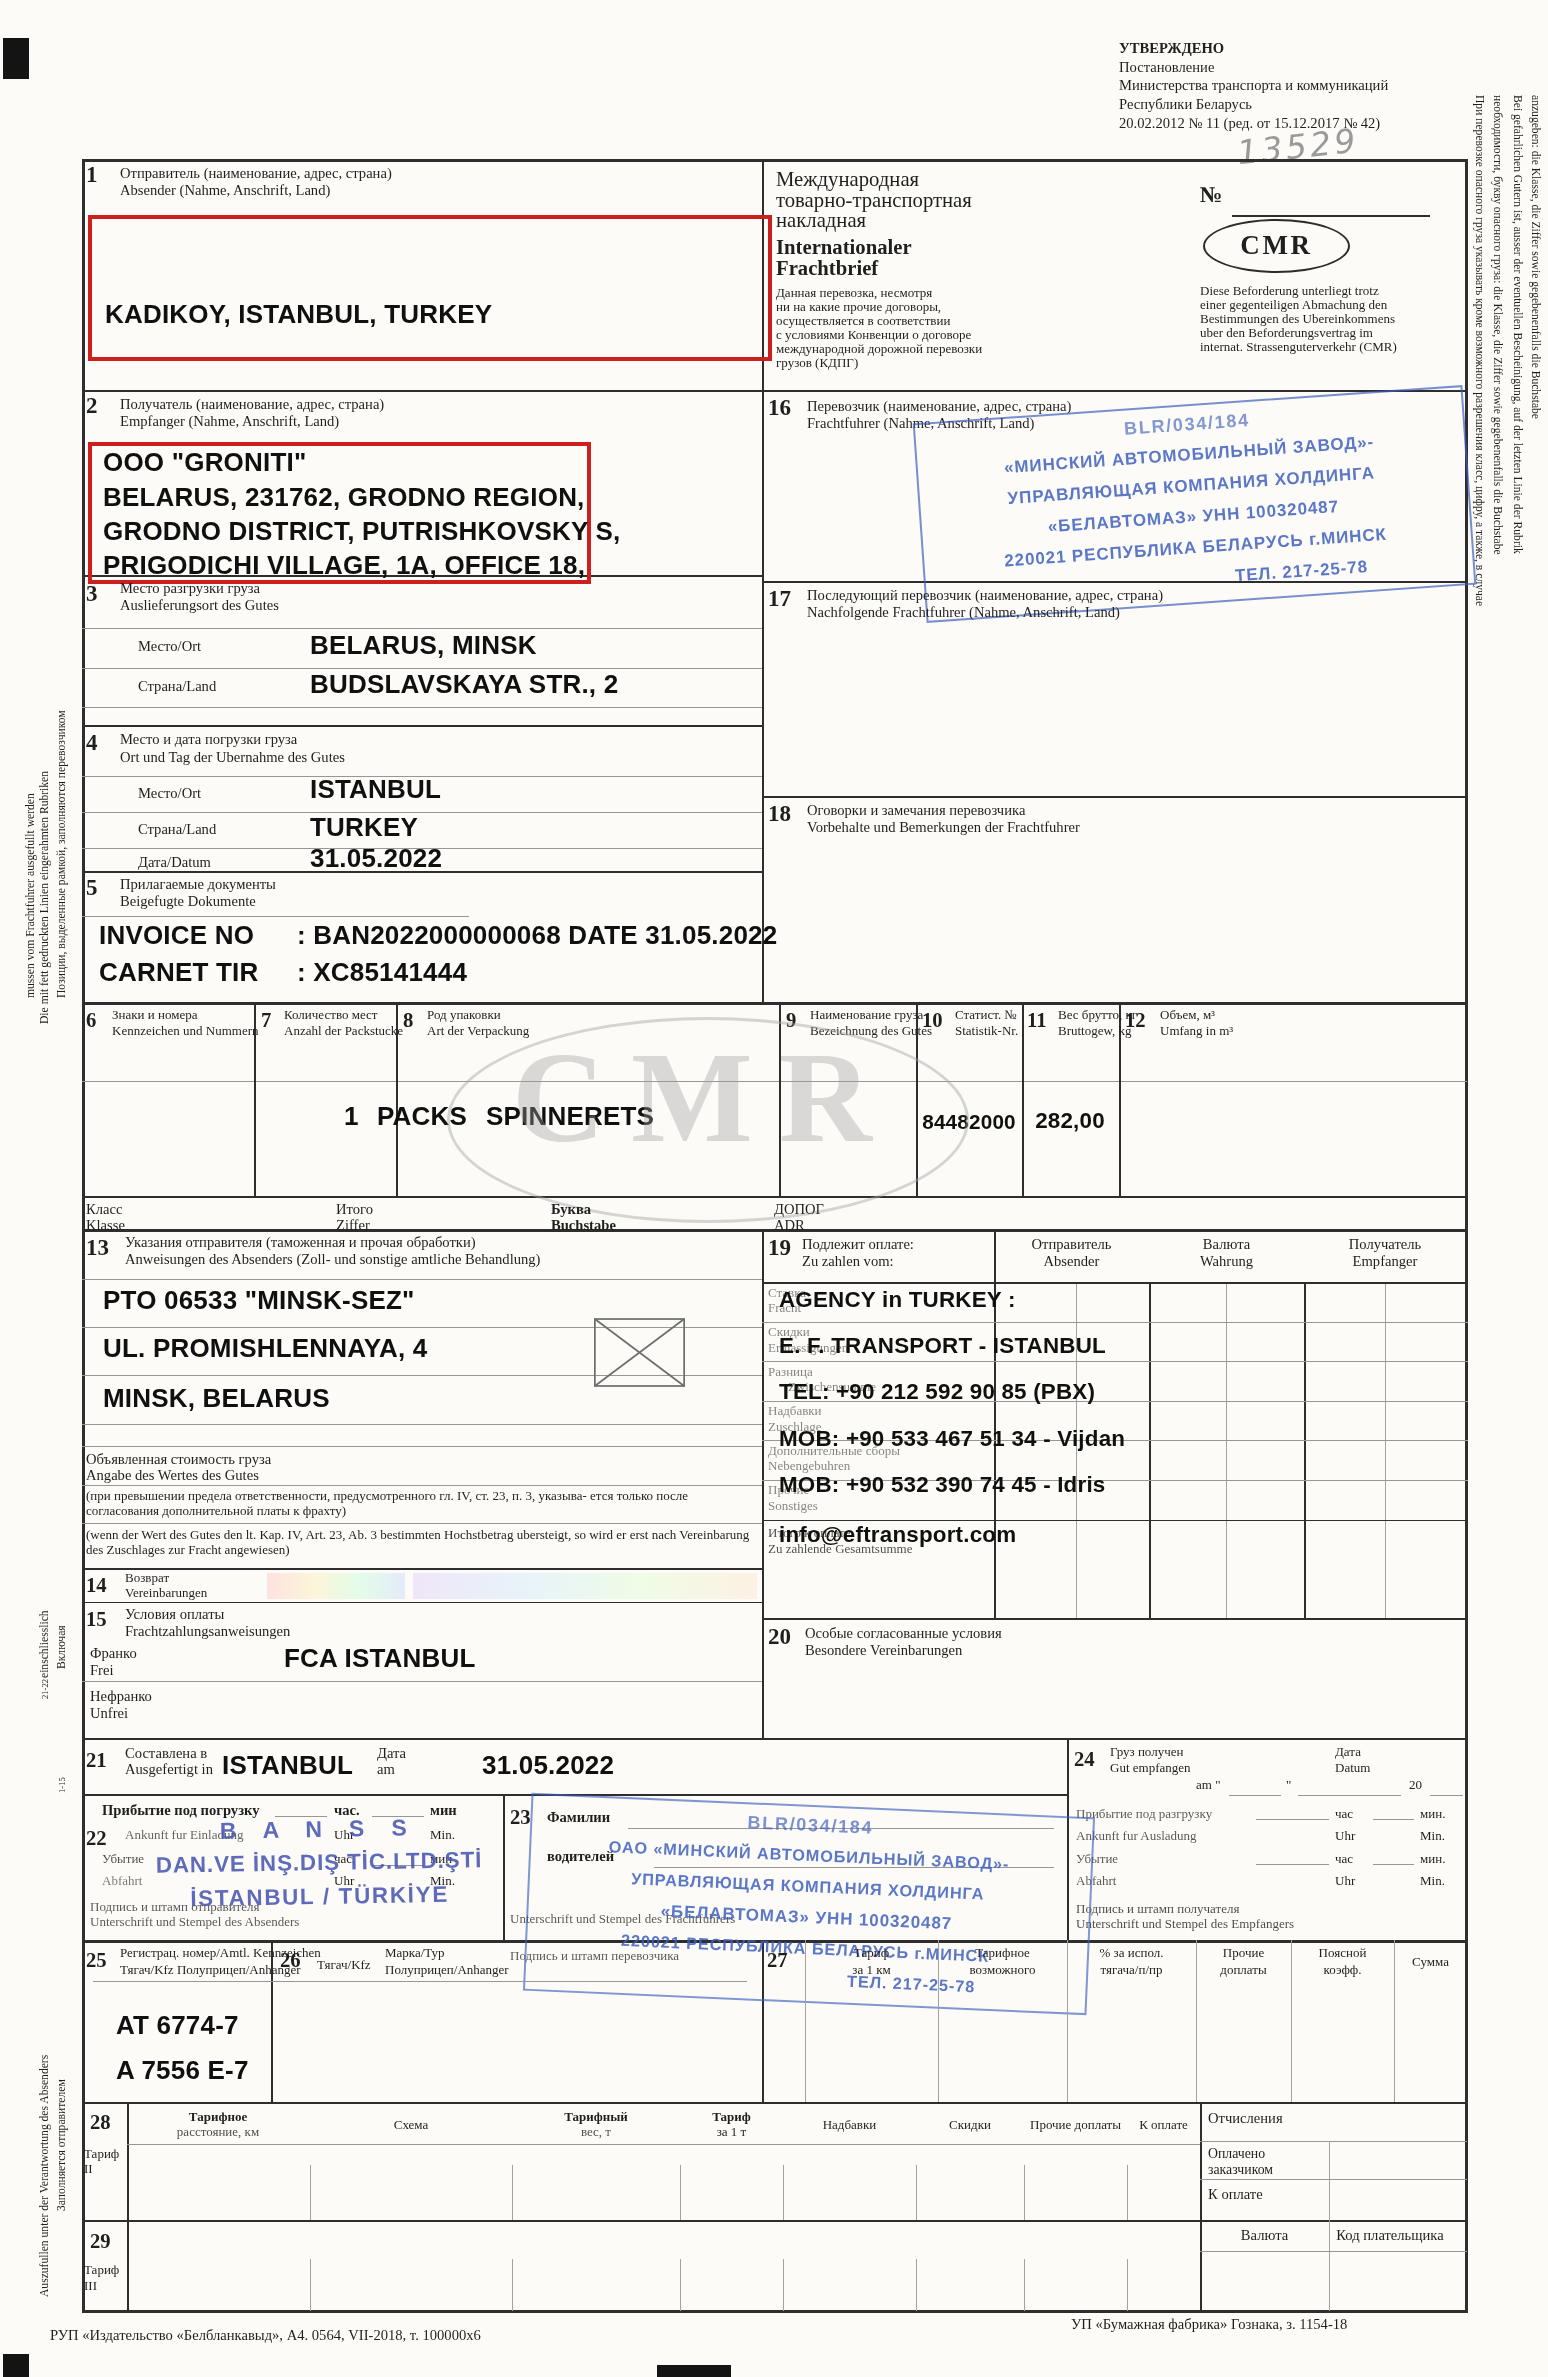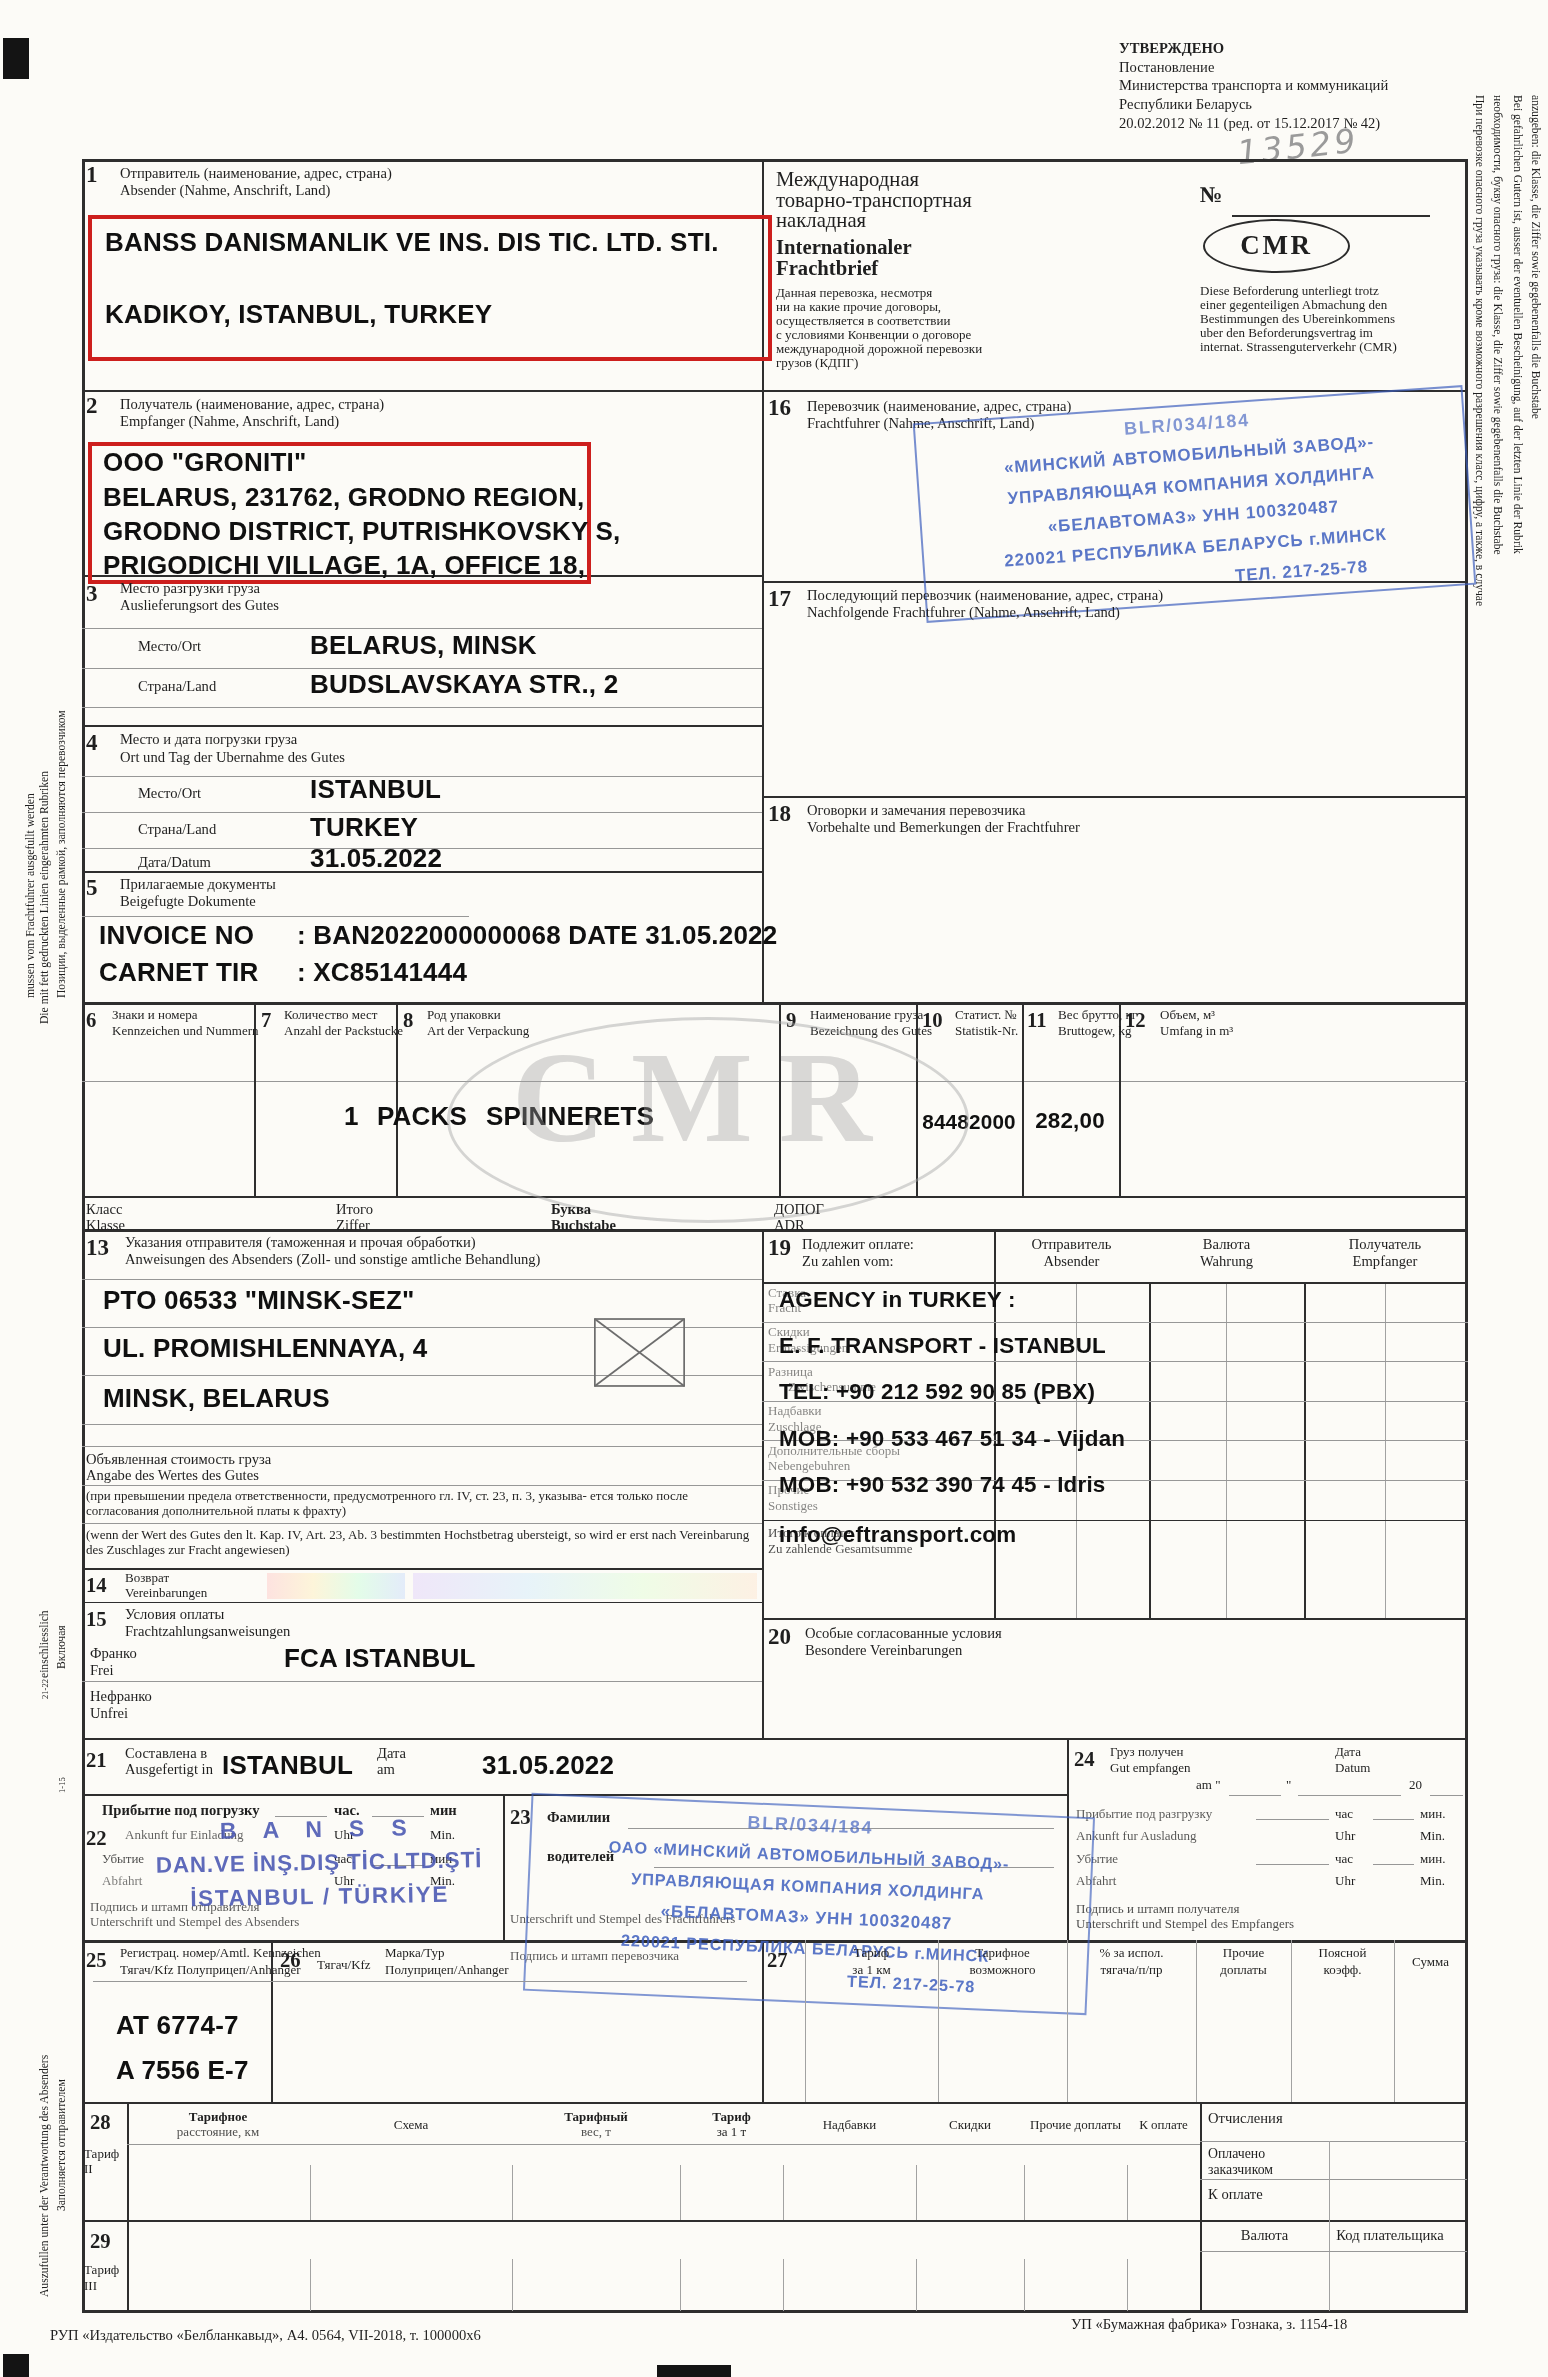--- a/index.html
+++ b/index.html
@@ -96,7 +96,6 @@
   <div class="fl" style="left:120px;top:165px">Отправитель (наименование, адрес, страна)</div>
   <div class="fl" style="left:120px;top:182px">Absender (Nahme, Anschrift, Land)</div>
   <div class="redbox" style="left:88px;top:215px;width:676px;height:138px"></div>
-  <div class="typed" style="left:105px;top:229px">BANSS DANISMANLIK VE INS. DIS TIC. LTD. STI.</div>
   <div class="typed" style="left:105px;top:301px">KADIKOY, ISTANBUL, TURKEY</div>
 
   <div class="abs" style="left:776px;top:169px;font-size:20.7px;line-height:20.7px;font-weight:normal">

